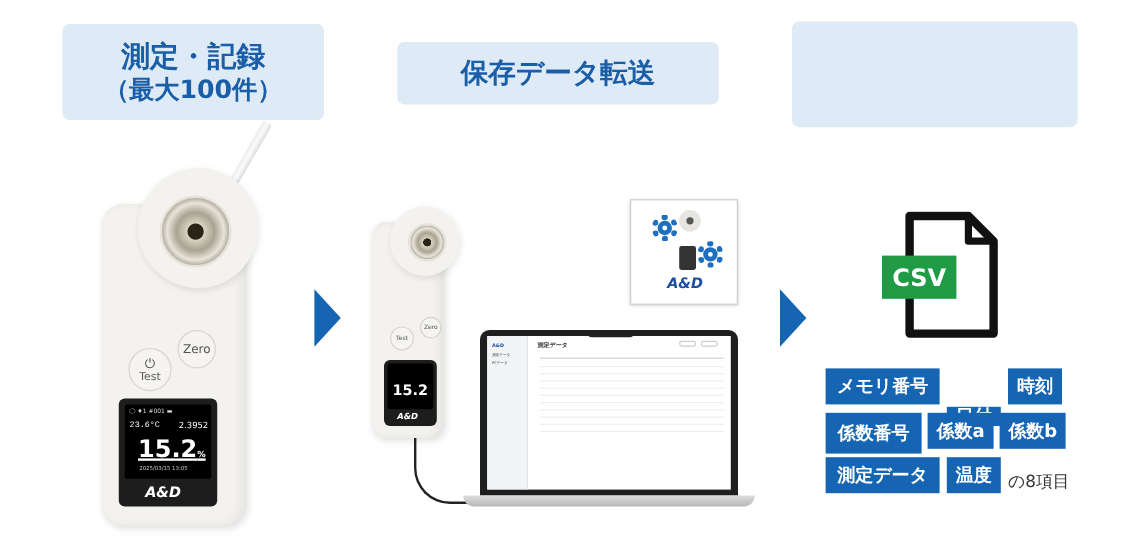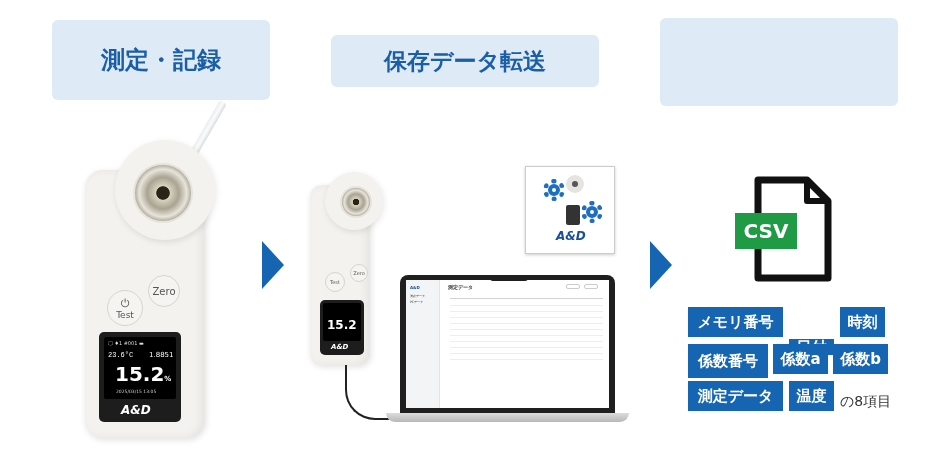--- a/index.html
+++ b/index.html
@@ -39,6 +39,7 @@
 
 <div class="label-box" style="left:52px;top:20px;width:218px;height:80px;font-size:24px;">
   <span>測定・記録</span>
+  <span style="font-size:21px;">（最大100件）</span>
 </div>
 
 <div class="label-box" style="left:331px;top:35px;width:268px;height:52px;font-size:23px;">

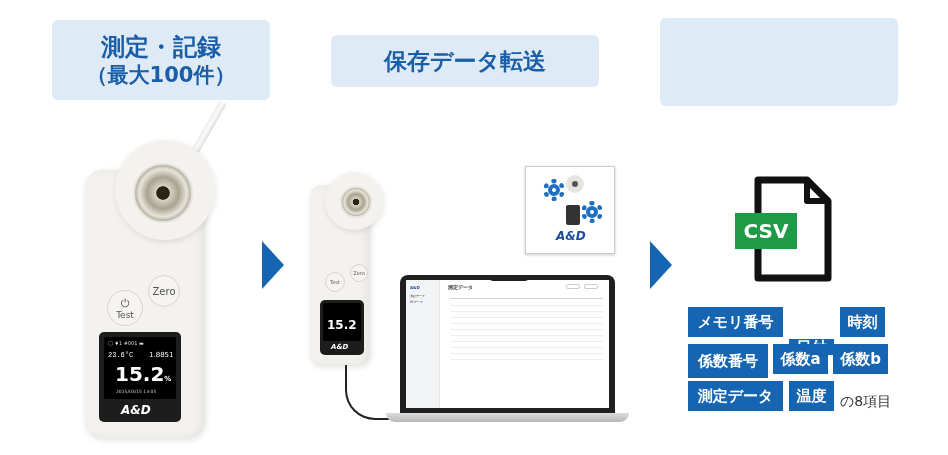--- a/index.html
+++ b/index.html
@@ -68,7 +68,7 @@
       <span>23.6°C</span>
     </div>
     <div style="position:absolute;left:50px;top:19px;font-size:7px;color:#fff;">
-      <span>1.8851</span>
+      <span>2.3952</span>
     </div>
     <div style="position:absolute;left:16px;top:30px;font-size:20px;font-weight:bold;color:#fff;">
       <span>15.2</span><span style="font-size:7px;">%</span>

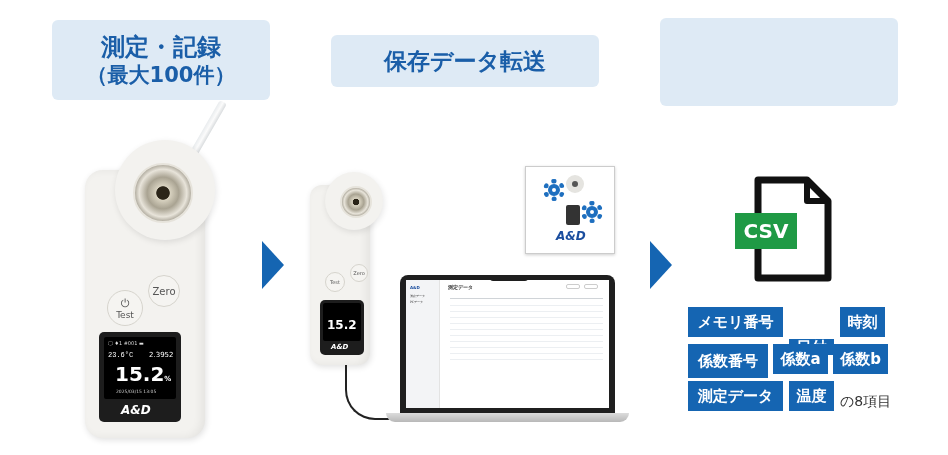--- a/index.html
+++ b/index.html
@@ -70,7 +70,7 @@
     <div style="position:absolute;left:50px;top:19px;font-size:7px;color:#fff;">
       <span>2.3952</span>
     </div>
-    <div style="position:absolute;left:16px;top:30px;font-size:20px;font-weight:bold;color:#fff;">
+    <div style="position:absolute;left:16px;top:30px;font-size:20px;font-weight:bold;color:#fff;text-decoration:underline;">
       <span>15.2</span><span style="font-size:7px;">%</span>
     </div>
     <div style="position:absolute;left:17px;top:57px;font-size:4.5px;color:#ccc;">2025/03/15 13:05</div>

